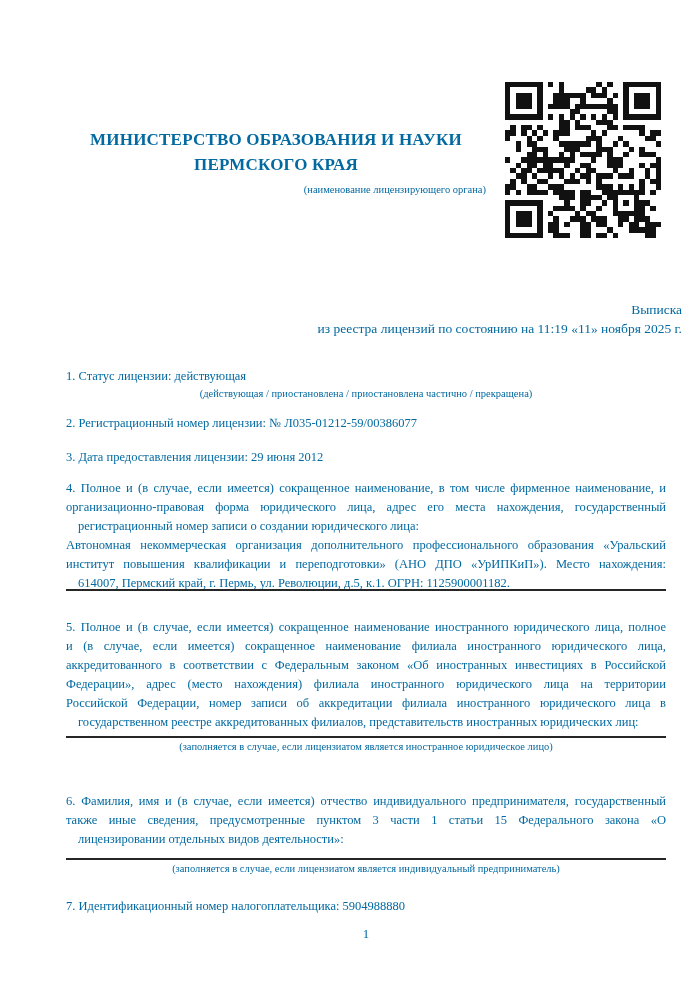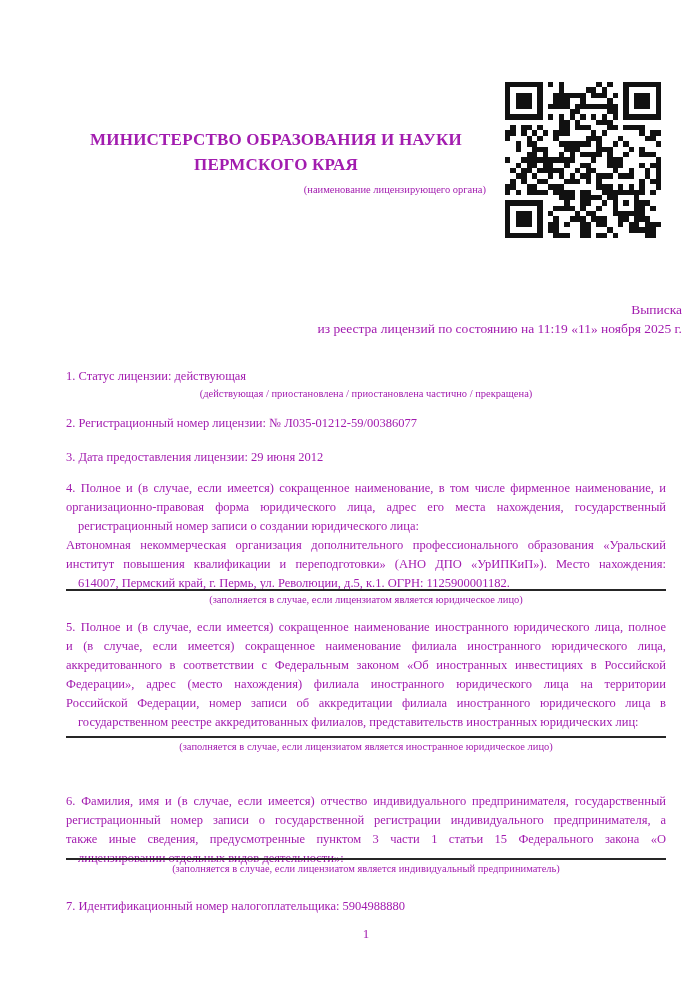--- a/index.html
+++ b/index.html
@@ -6,7 +6,7 @@
   #page{
     position:relative;width:700px;height:989px;background:#ffffff;
     font-family:"Liberation Serif","DejaVu Serif",serif;
-    color:#a21caf;overflow:hidden;margin:0 auto;
+    color:#0369a1;overflow:hidden;margin:0 auto;
   }
   .abs{position:absolute;}
   

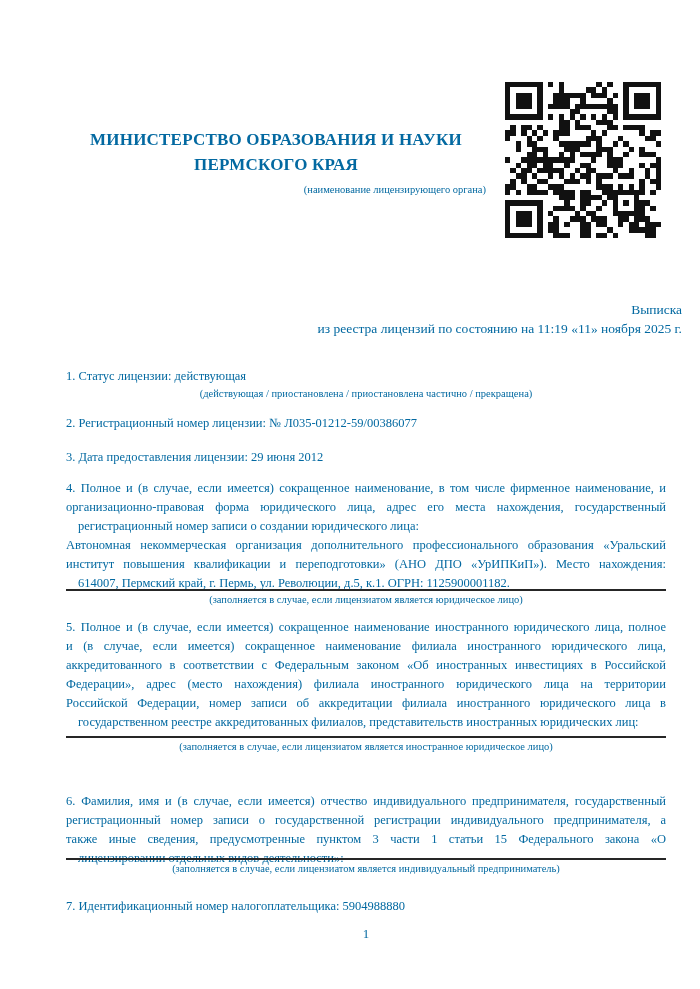--- a/index.html
+++ b/index.html
@@ -484,7 +484,6 @@
       <div class="jline jlast">614007, Пермский край, г. Пермь, ул. Революции, д.5, к.1. ОГРН: 1125900001182.</div>
     </div>
   <div class="abs hrule" style="top:589px"></div>
-  <div class="abs caption" style="top:593px">(заполняется в случае, если лицензиатом является юридическое лицо)</div>
 
   <div class="abs body-block" style="top:618px">
       <div class="jline">5. Полное и (в случае, если имеется) сокращенное наименование иностранного юридического лица, полное</div>

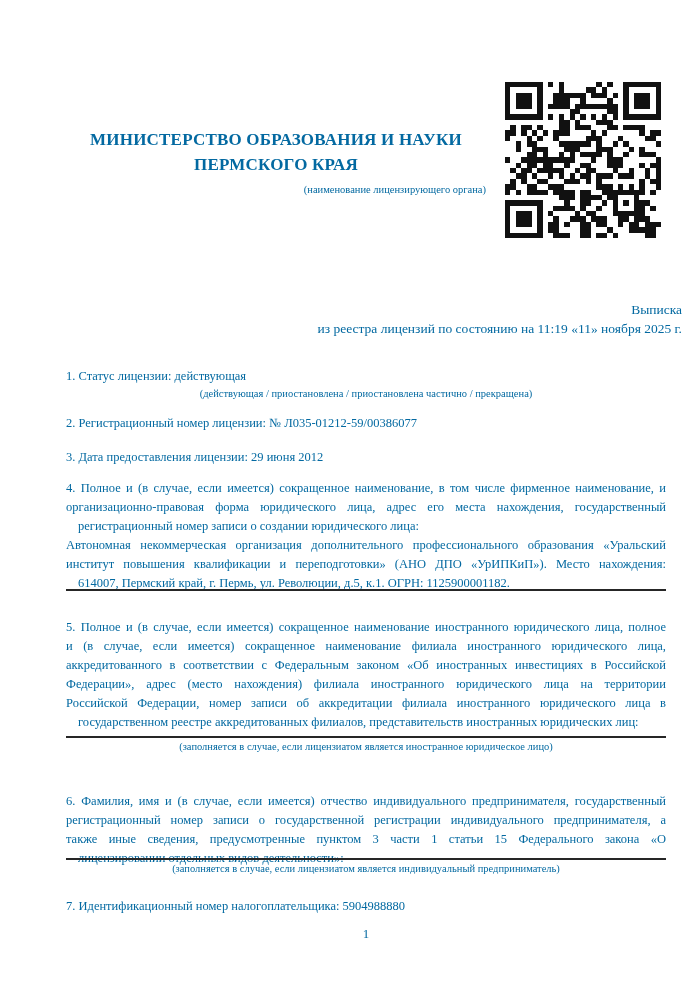--- a/index.html
+++ b/index.html
@@ -498,7 +498,6 @@
 
   <div class="abs body-block" style="top:792px">
       <div class="jline">6. Фамилия, имя и (в случае, если имеется) отчество индивидуального предпринимателя, государственный</div>
-      <div class="jline">регистрационный номер записи о государственной регистрации индивидуального предпринимателя, а</div>
       <div class="jline">также иные сведения, предусмотренные пунктом 3 части 1 статьи 15 Федерального закона «О</div>
       <div class="jline jlast">лицензировании отдельных видов деятельности»:</div>
     </div>

